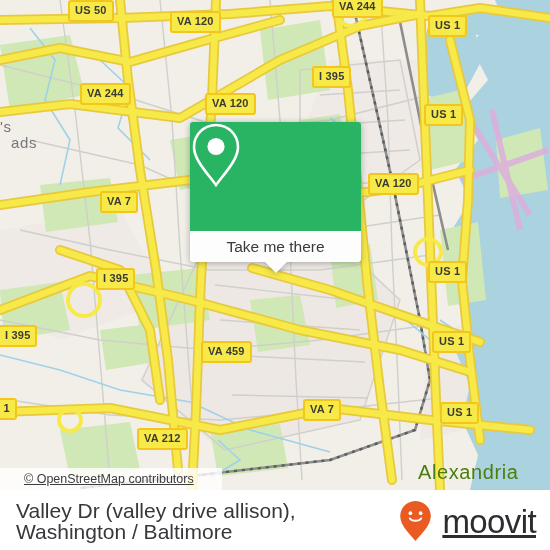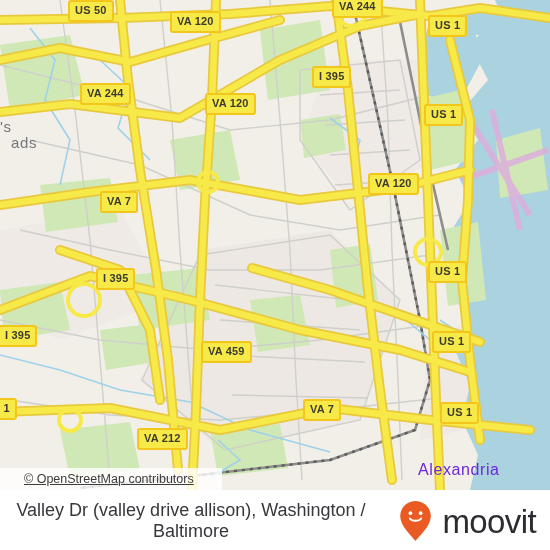--- a/index.html
+++ b/index.html
@@ -230,6 +230,16 @@
 
     <div class="attrib">© OpenStreetMap contributors</div>
 
+    <div class="popup">
+      <div class="popup-top">
+        <svg width="52" height="66" viewBox="0 0 52 66">
+          <path d="M26,3 C13.8,3 4,12.8 4,25 C4,38 18,52 26,63 C34,52 48,38 48,25 C48,12.8 38.2,3 26,3 Z" fill="none" stroke="#ffffff" stroke-width="2.6"></path>
+          <circle cx="26" cy="24.5" r="8.6" fill="#ffffff"></circle>
+        </svg>
+      </div>
+      <div class="popup-bot">Take me there</div>
+      <div class="popup-tail"></div>
+    </div>
   </div>
 
   <div class="footer"></div>

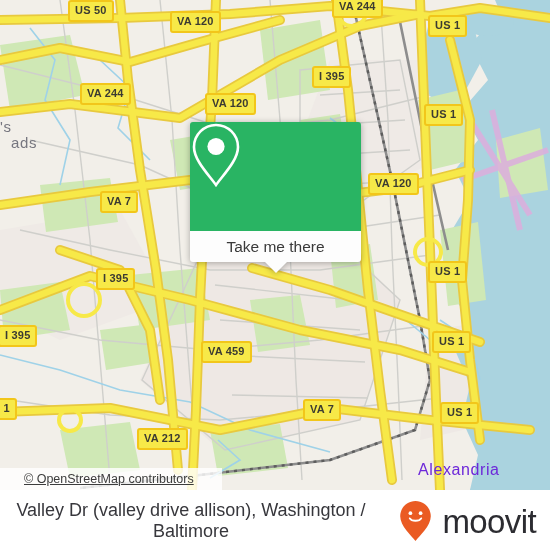--- a/index.html
+++ b/index.html
@@ -33,8 +33,8 @@
   }
   .placelbl{
     position:absolute;
-    color:#6d28d9;
-    font-size:16px;
+    color:#4d7c0f;
+    font-size:20px;
     letter-spacing:.6px;
     white-space:nowrap;
     font-family:"Liberation Sans","DejaVu Sans",sans-serif;

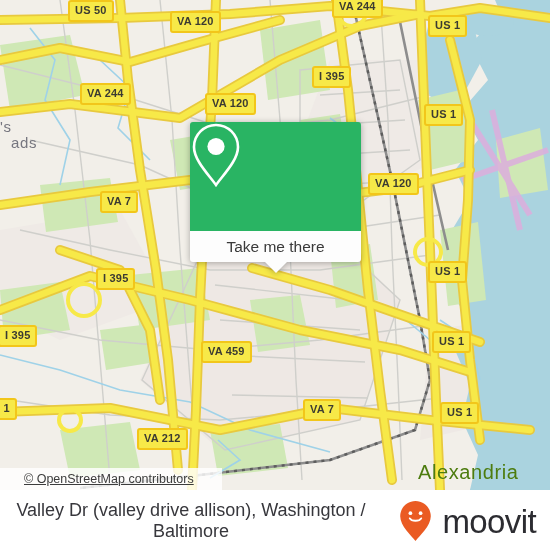--- a/index.html
+++ b/index.html
@@ -70,7 +70,7 @@
   .footer{position:absolute;left:0;top:490px;width:550px;height:60px;background:#ffffff;}
   .footer-title{
     position:absolute;left:16px;top:500px;width:350px;
-    color:#37373c;font-size:18px;line-height:21px;text-align:center;
+    color:#37373c;font-size:21px;line-height:21px;
   }
   .logo{position:absolute;right:14px;top:500px;display:flex;align-items:center;height:42px;}
   .logo-word{color:#2c2c31;font-size:33px;line-height:33px;letter-spacing:-.6px;margin-left:10px;font-family:"Liberation Sans","DejaVu Sans",sans-serif;}

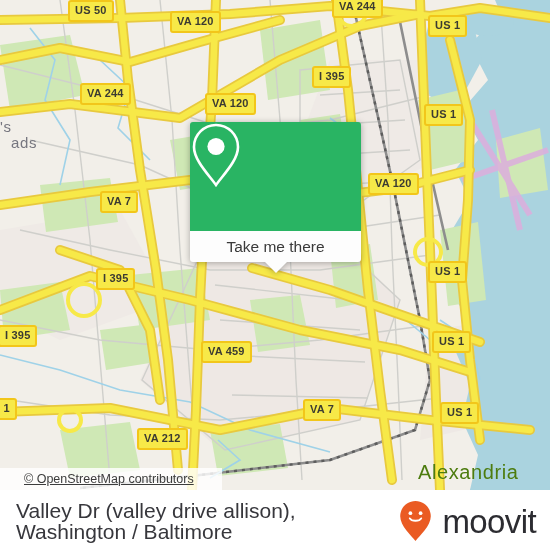--- a/index.html
+++ b/index.html
@@ -73,7 +73,7 @@
     color:#37373c;font-size:21px;line-height:21px;
   }
   .logo{position:absolute;right:14px;top:500px;display:flex;align-items:center;height:42px;}
-  .logo-word{color:#2c2c31;font-size:33px;line-height:33px;letter-spacing:-.6px;margin-left:10px;font-family:"Liberation Sans","DejaVu Sans",sans-serif;}
+  .logo-word{color:#2c2c31;font-size:33px;line-height:33px;letter-spacing:-.6px;margin-left:10px;font-family:"Liberation Sans","DejaVu Sans",sans-serif;text-decoration:underline;}
 </style>
 </head>
 <body>

